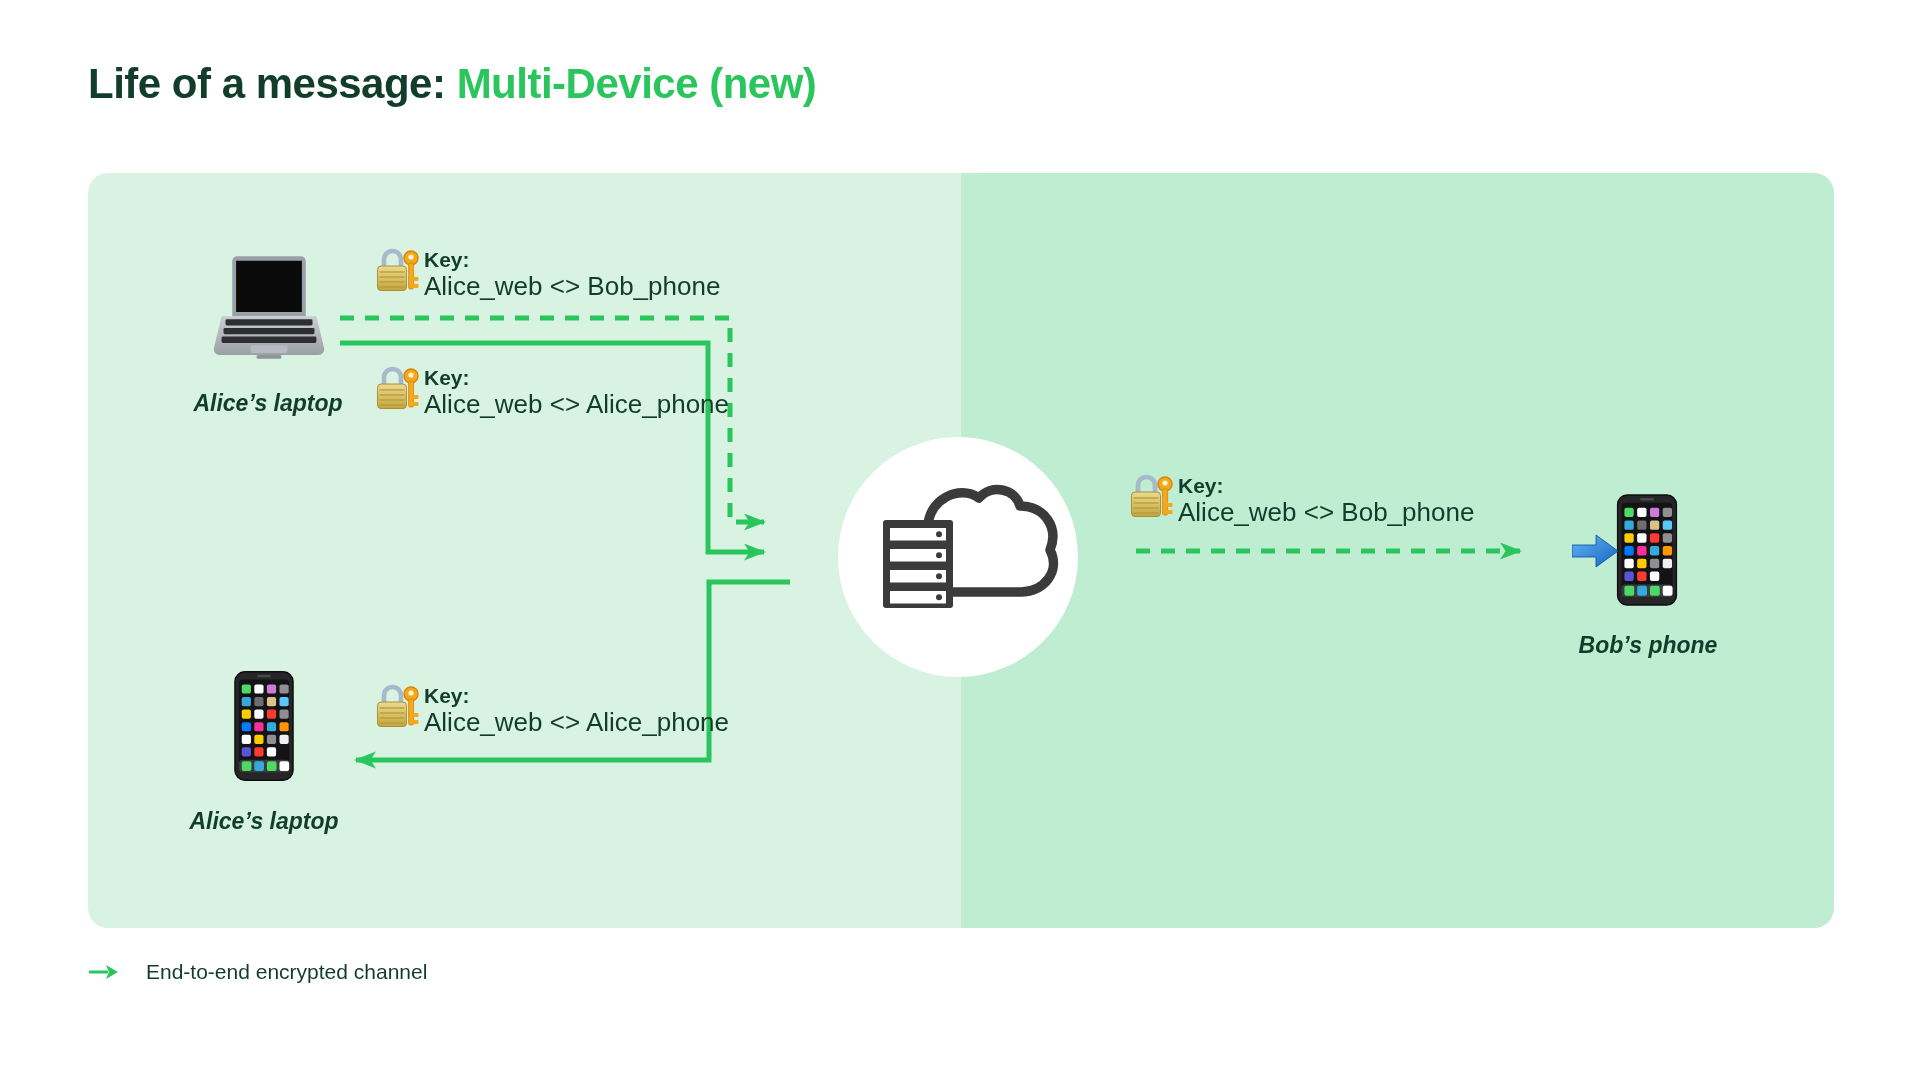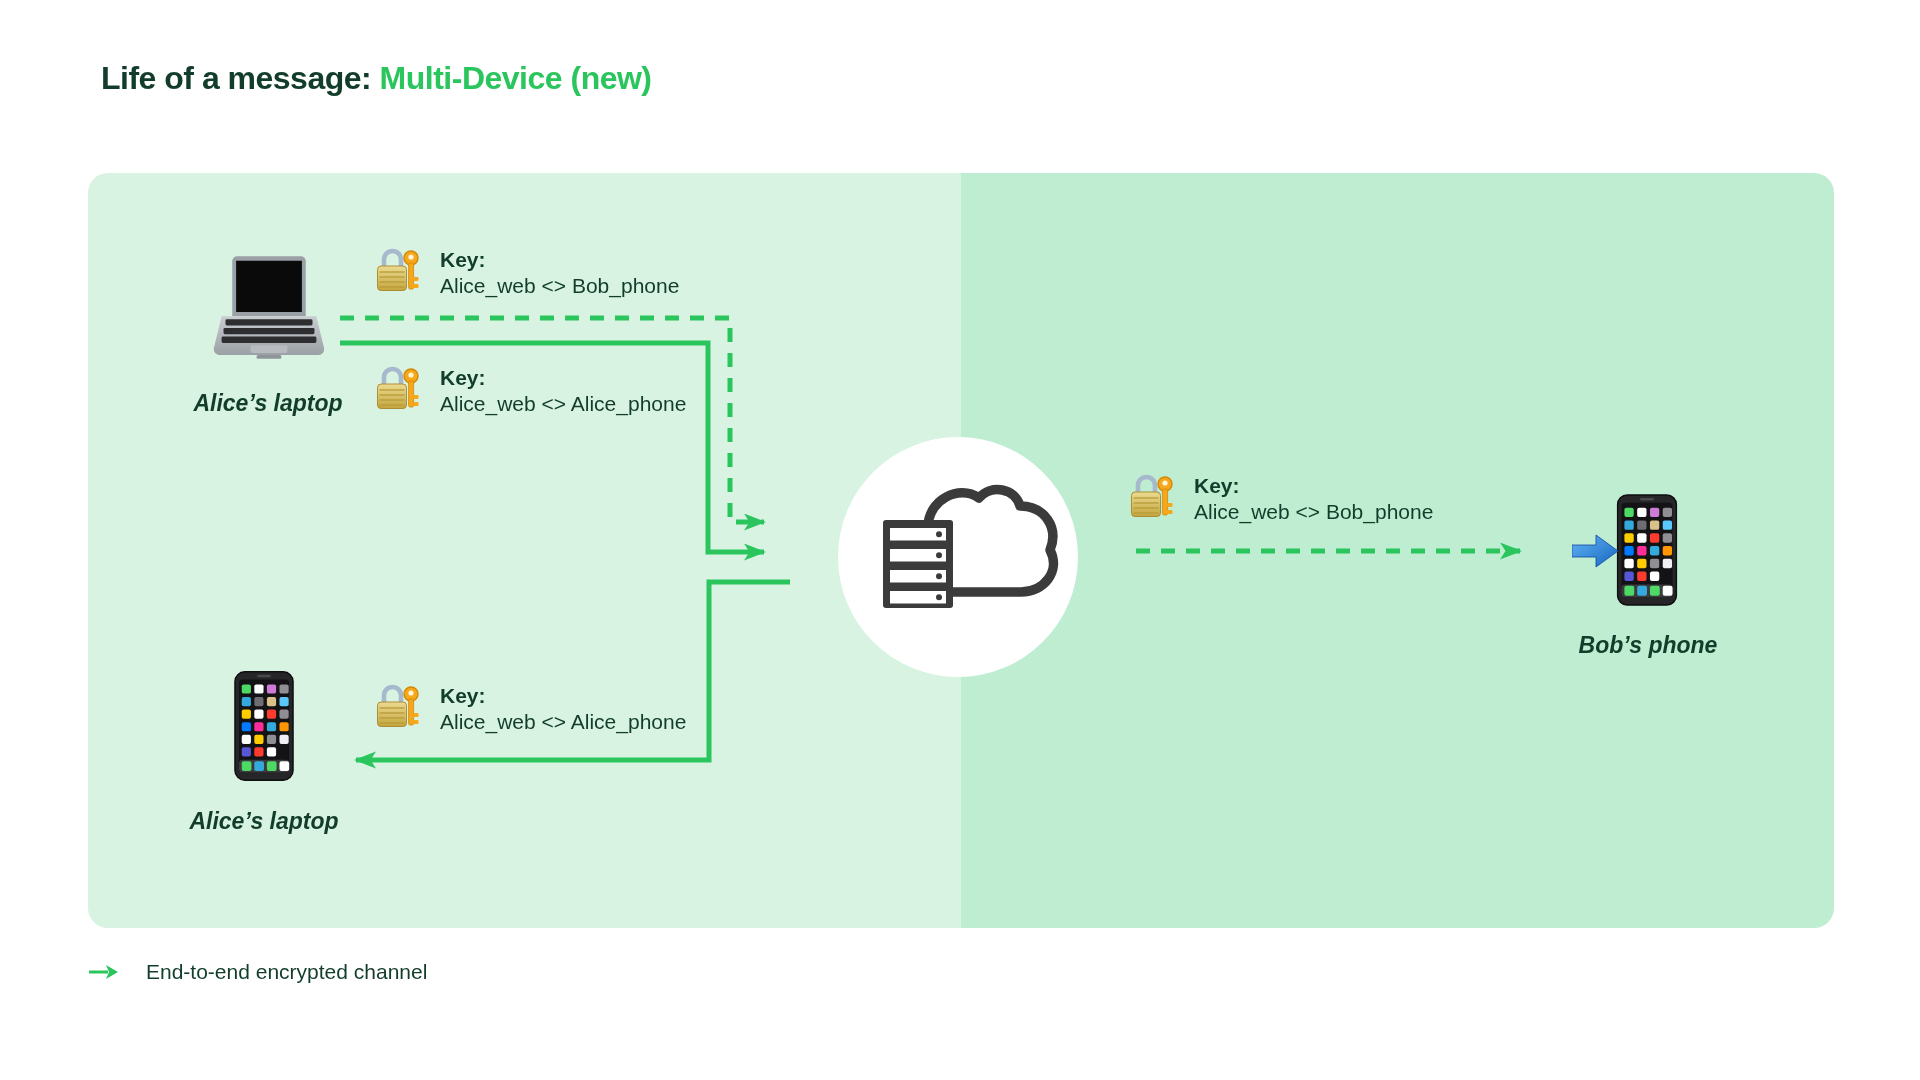--- a/index.html
+++ b/index.html
@@ -14,7 +14,7 @@
   body{font-family:"Liberation Sans",sans-serif;position:relative;}
   .abs{position:absolute;}
 
-  .title{left:101px;top:60px;font-size:32px;font-weight:bold;letter-spacing:-0.5px;white-space:nowrap;}
+  .title{left:88px;top:60px;font-size:42px;font-weight:bold;letter-spacing:-0.5px;white-space:nowrap;}
   .title .t-dark{color:var(--dark-green);}
   .title .t-green{color:var(--accent-green);}
 

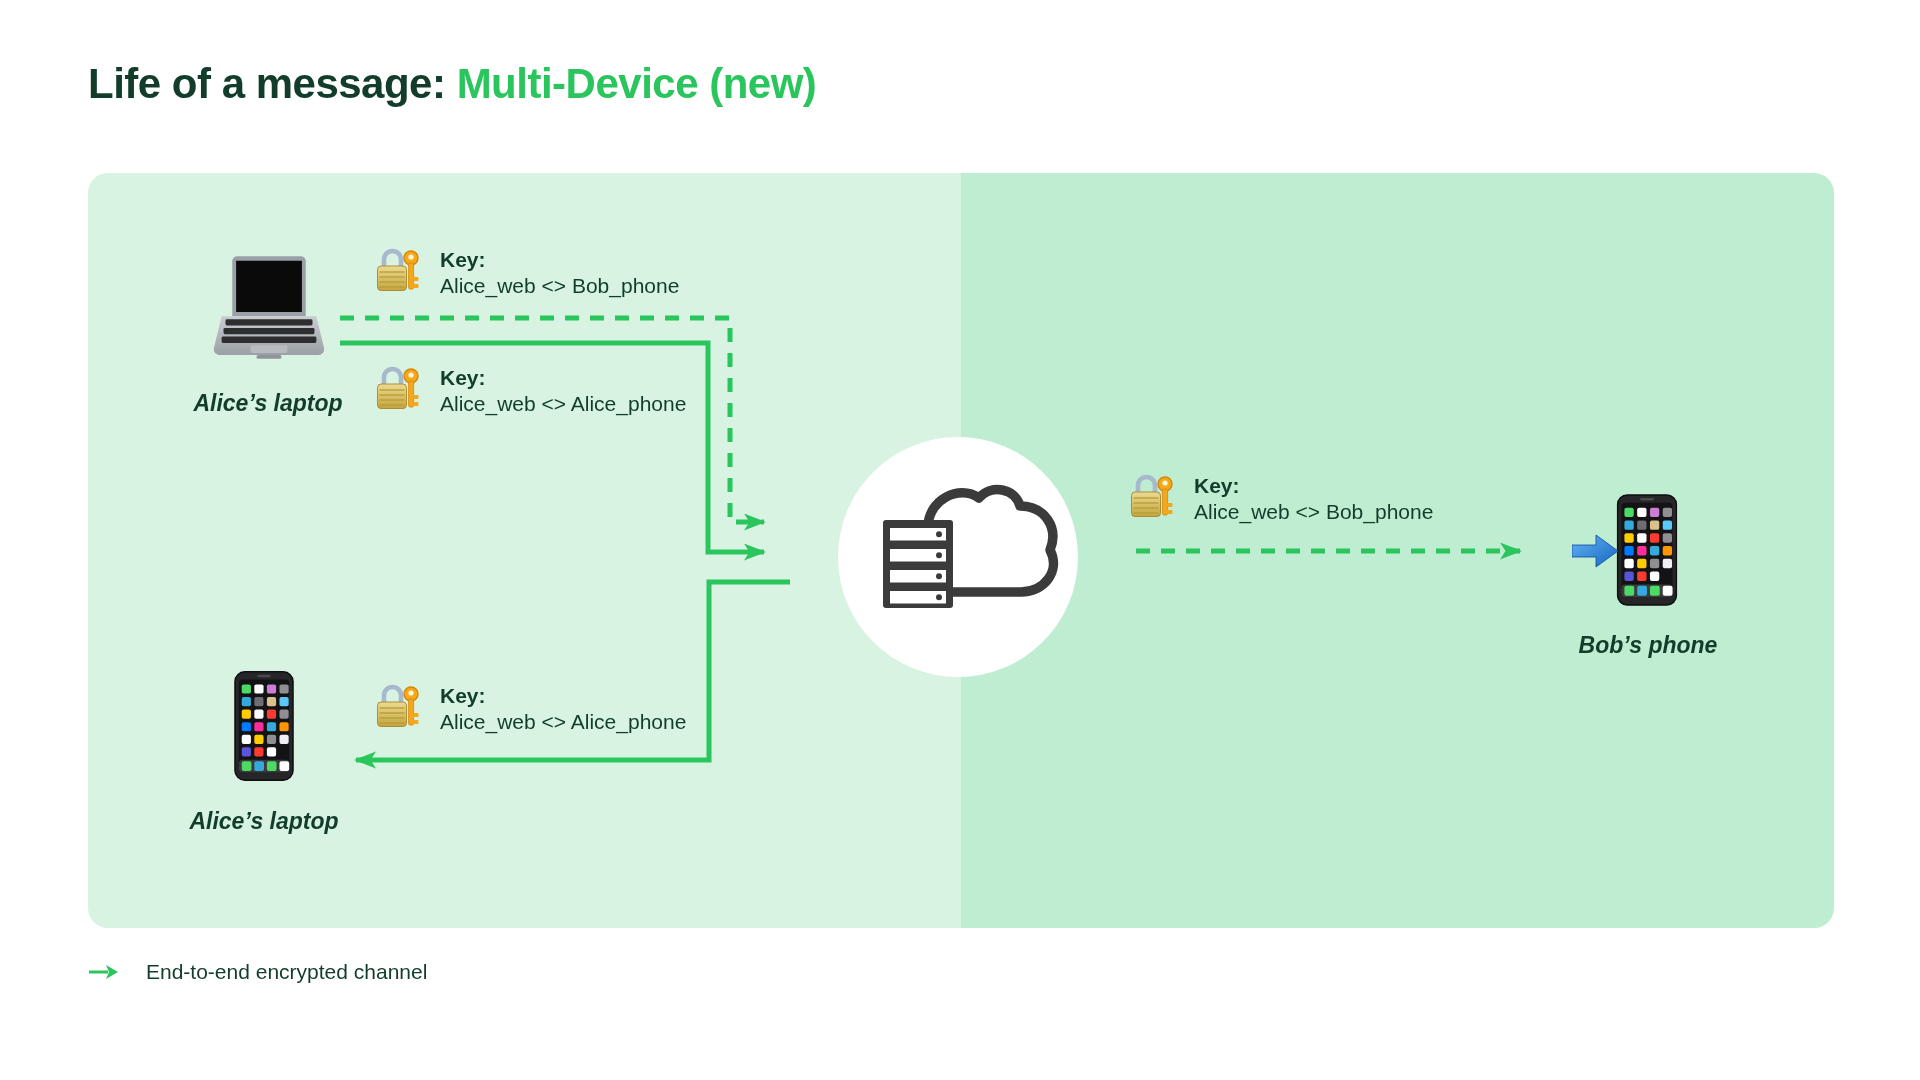--- a/index.html
+++ b/index.html
@@ -27,7 +27,7 @@
 
   .device-label{width:240px;text-align:center;font-size:23px;font-weight:600;color:var(--dark-green);font-style:italic;}
 
-  .key-block{display:flex;align-items:flex-start;gap:20px;}
+  .key-block{display:flex;align-items:flex-start;gap:4px;}
   .key-text{padding-top:1px;}
   .key-title{font-size:21px;font-weight:bold;color:var(--dark-green);line-height:26px;}
   .key-value{font-size:21px;color:var(--dark-green);line-height:26px;white-space:nowrap;}

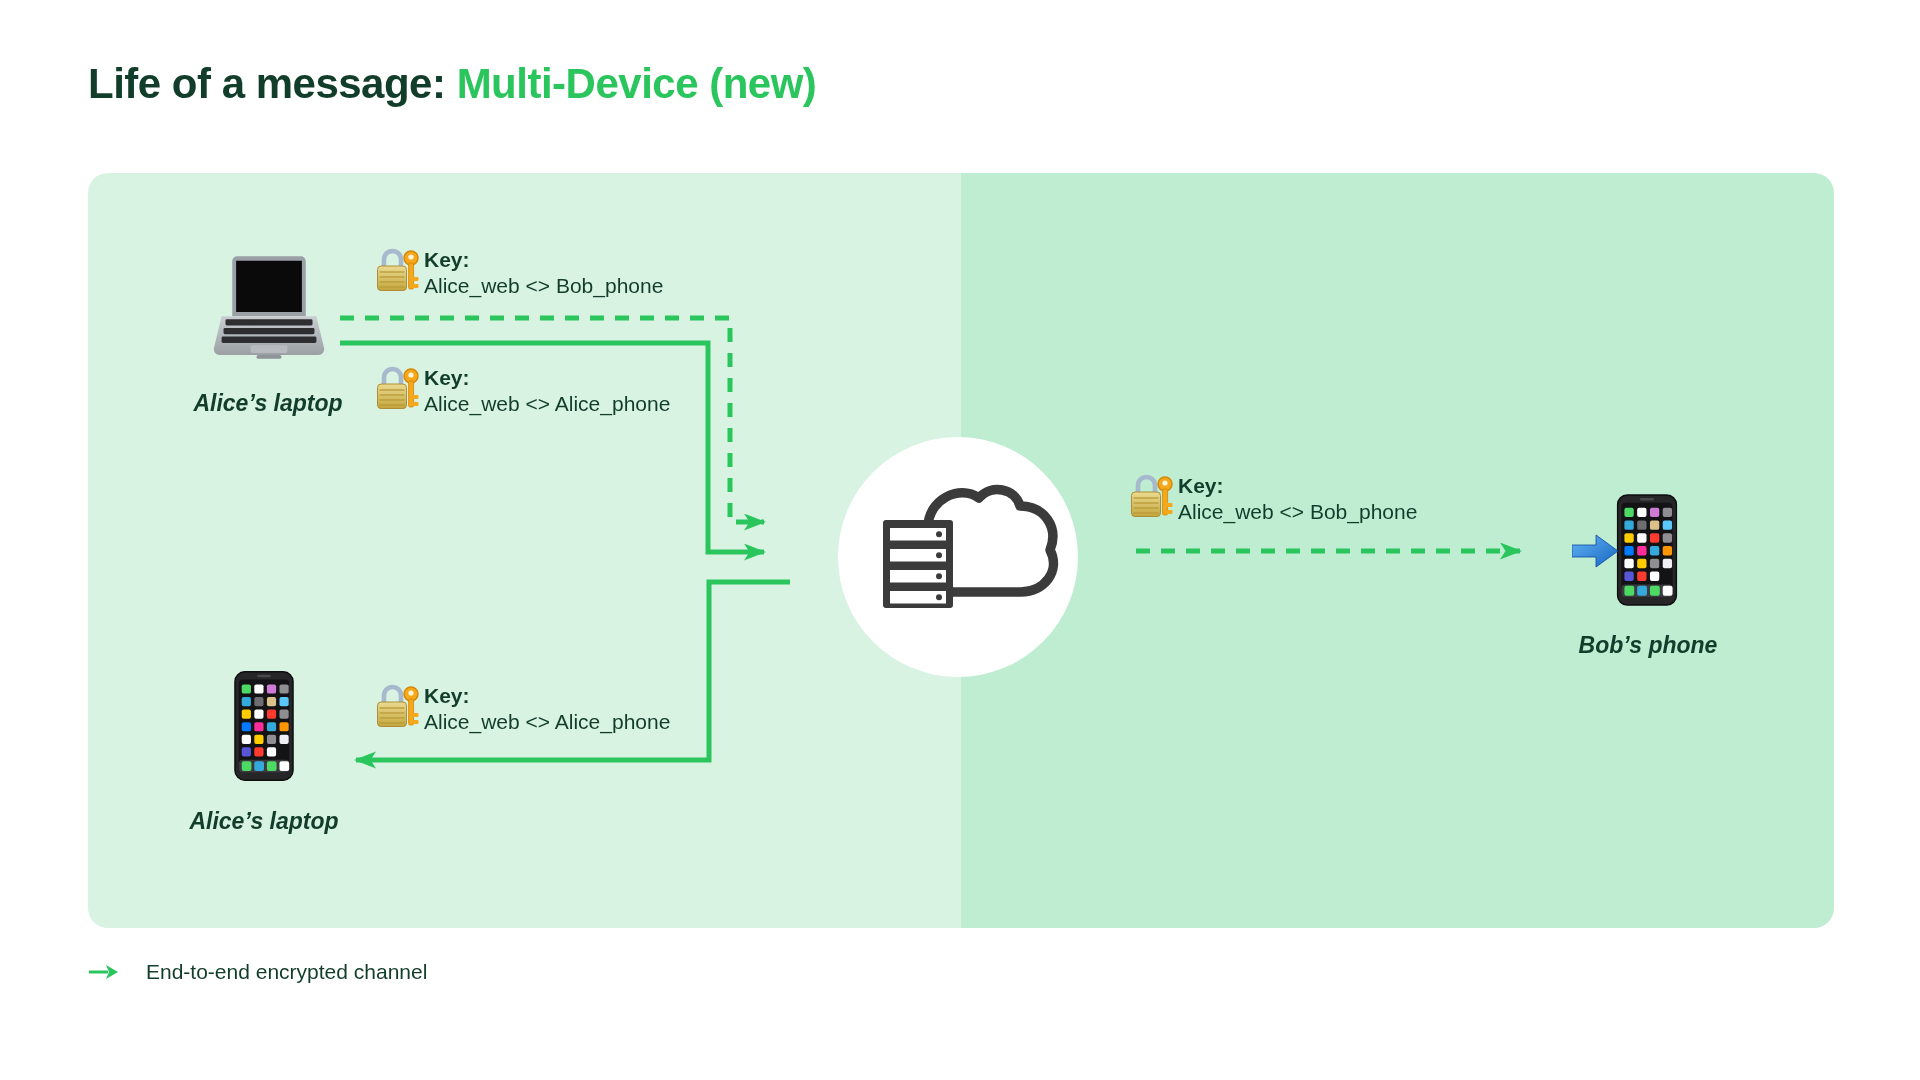--- a/index.html
+++ b/index.html
@@ -30,7 +30,7 @@
   .key-block{display:flex;align-items:flex-start;gap:4px;}
   .key-text{padding-top:1px;}
   .key-title{font-size:21px;font-weight:bold;color:var(--dark-green);line-height:26px;}
-  .key-value{font-size:21px;color:var(--dark-green);line-height:26px;white-space:nowrap;}
+  .key-value{font-size:26px;color:var(--dark-green);line-height:26px;white-space:nowrap;}
 
   .legend{left:88px;top:960px;display:flex;align-items:center;gap:26px;}
   .legend-text{font-size:21px;color:var(--dark-green);}

